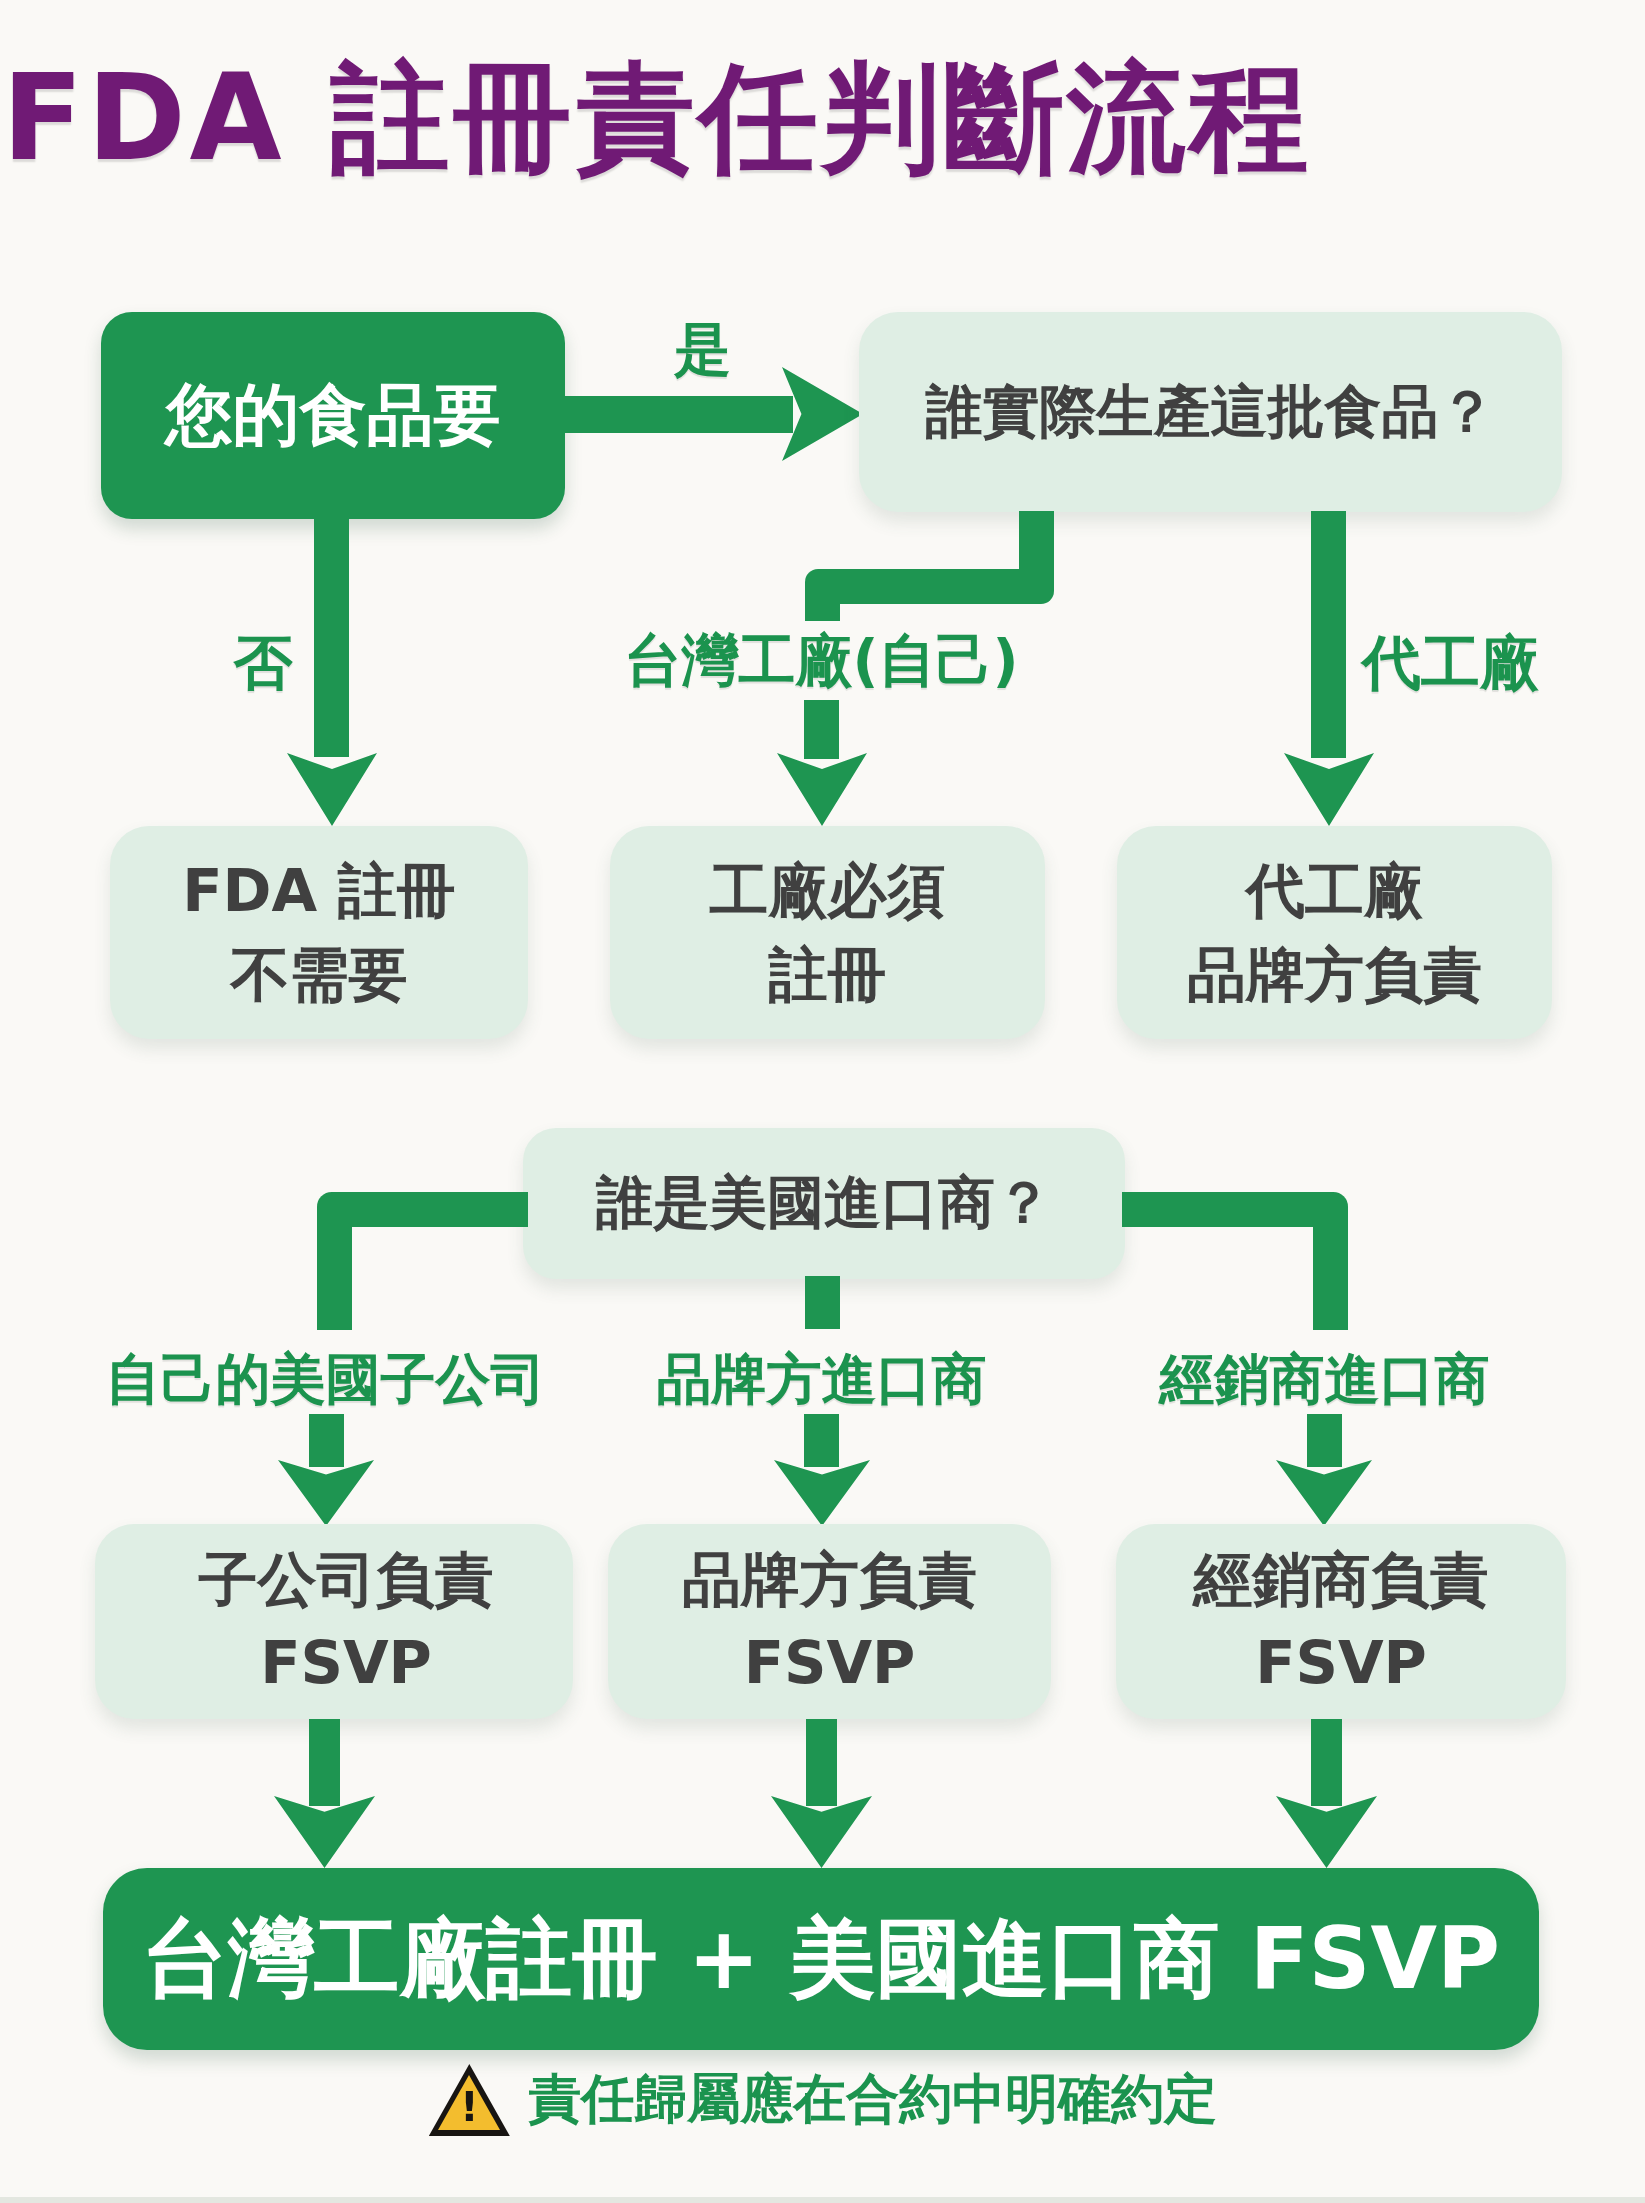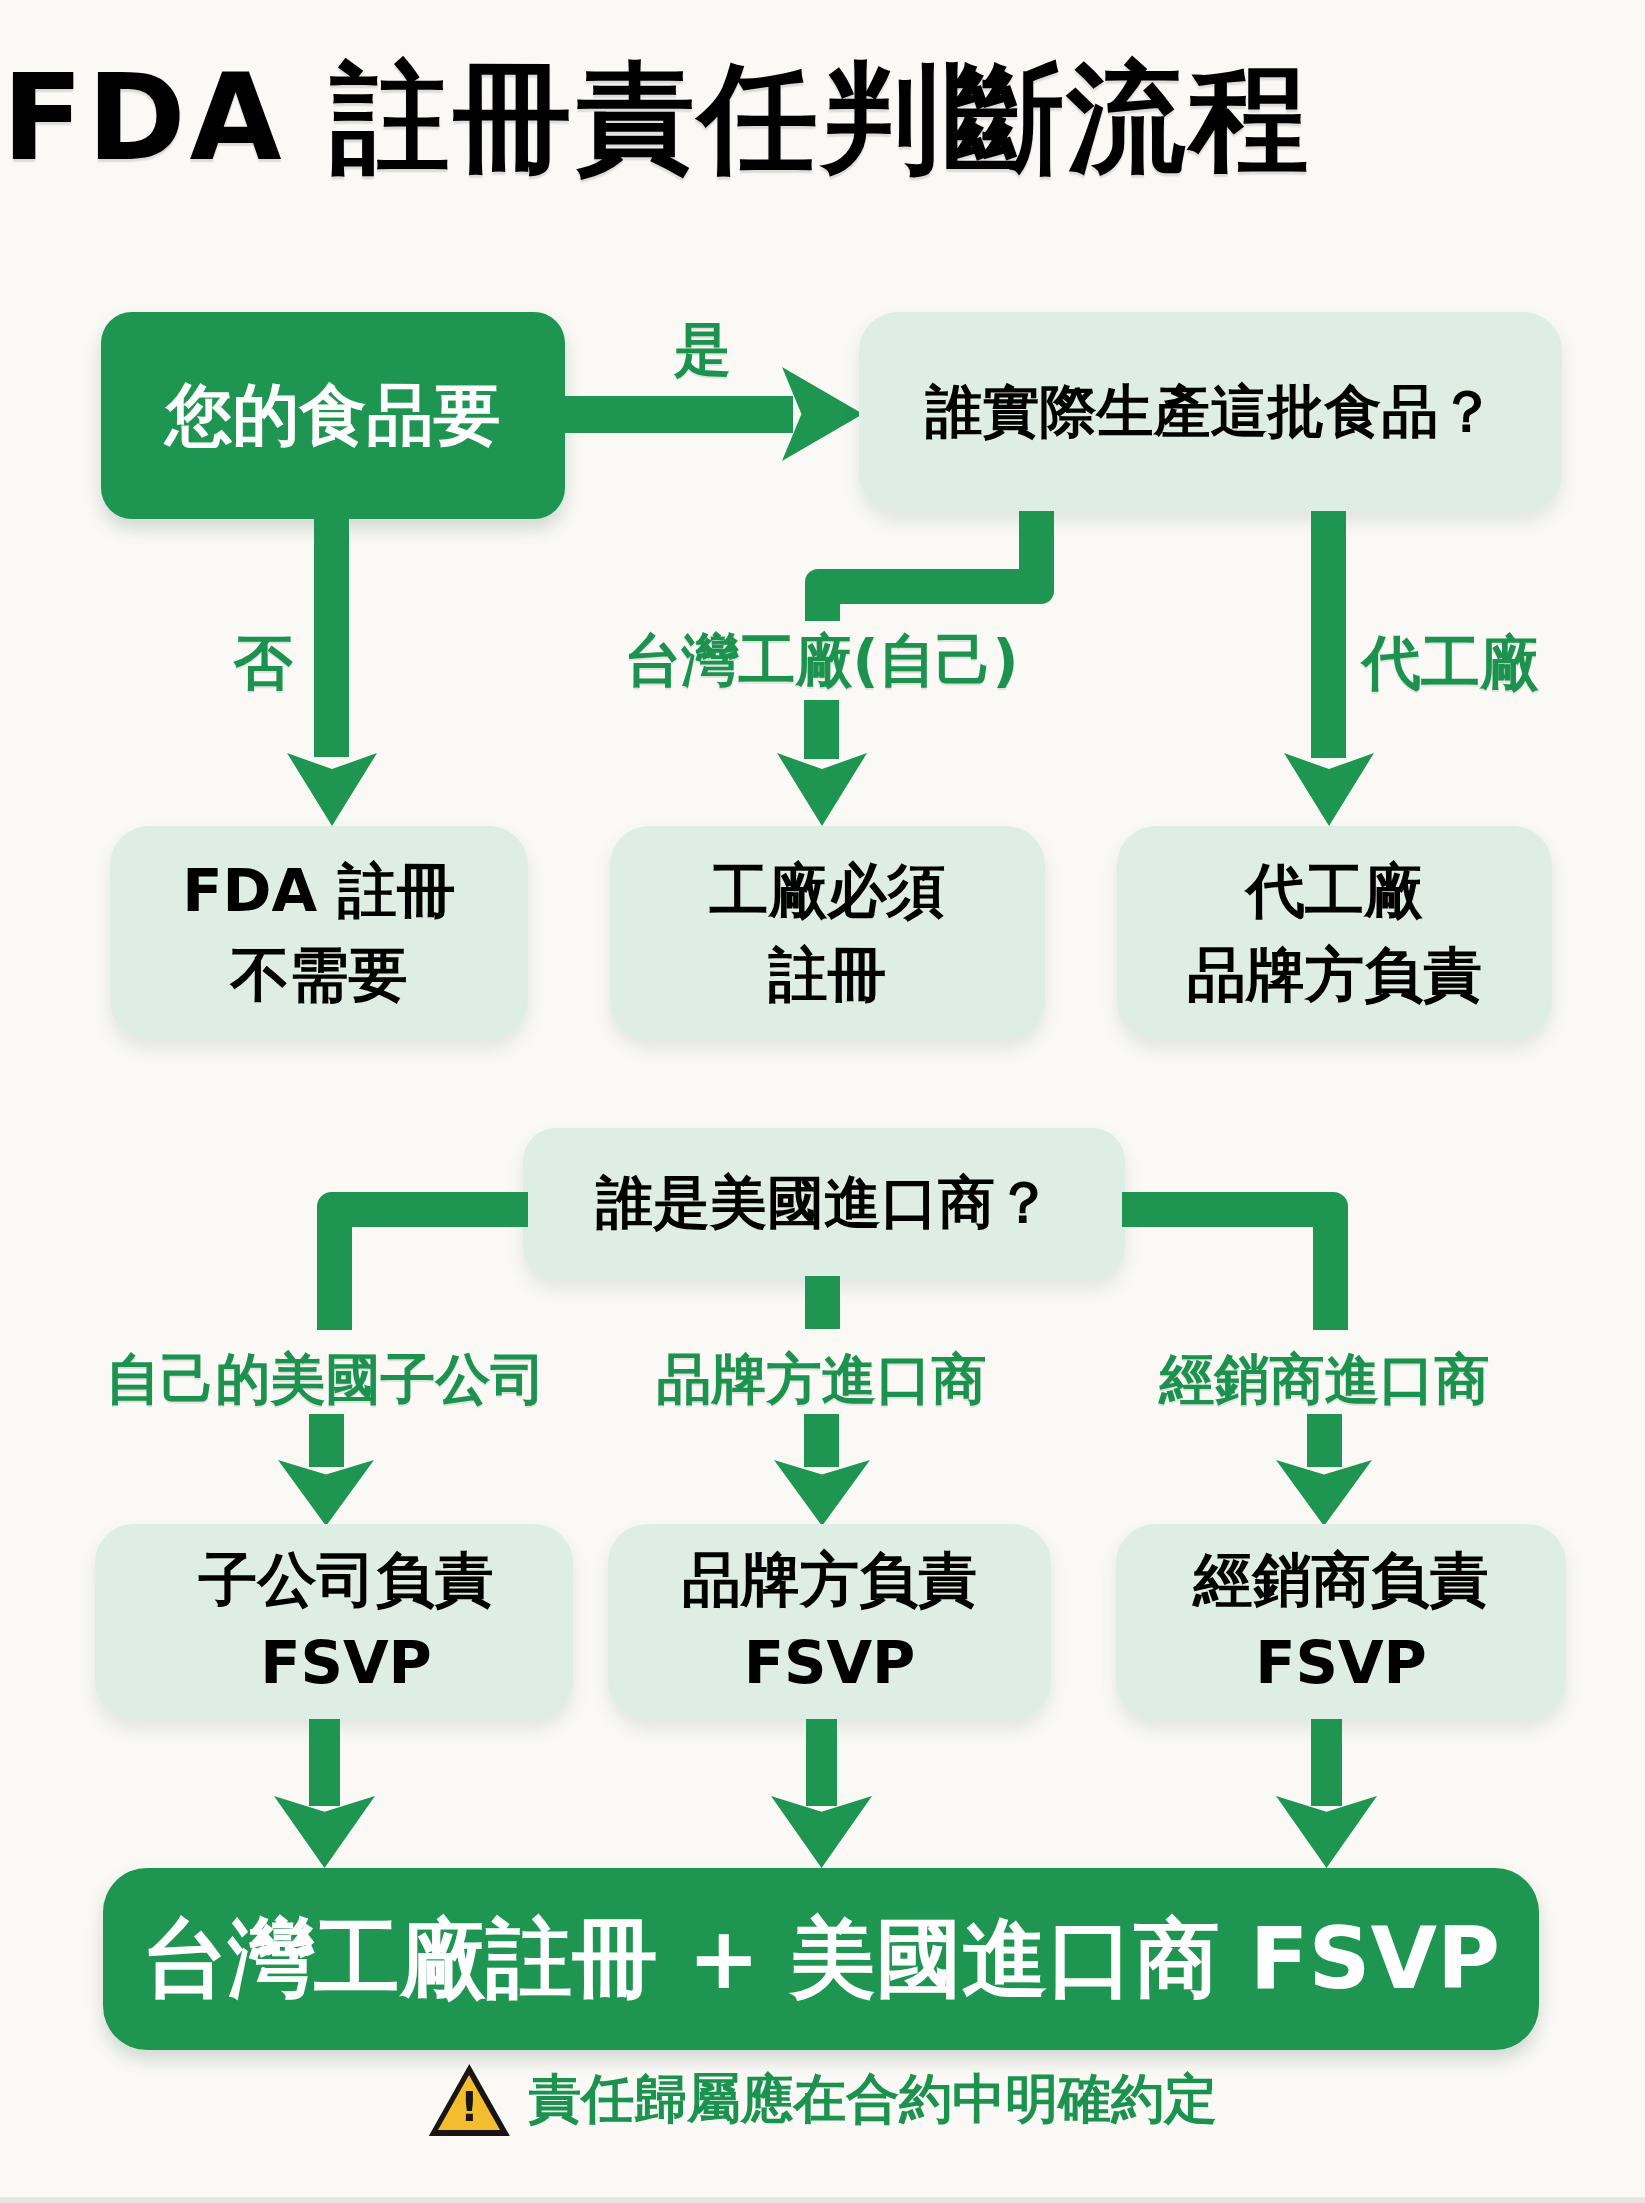--- a/index.html
+++ b/index.html
@@ -12,7 +12,7 @@
   .abs{position:absolute;}
   .title{
     left:0;top:39px;width:1314px;text-align:center;
-    font-size:119px;font-weight:800;color:#000000;letter-spacing:3.7px;
+    font-size:119px;font-weight:800;color:#701a75;letter-spacing:3.7px;
     text-shadow:0 2.8px 1.8px rgba(0,0,0,0.12);
   }
   .box-dark{

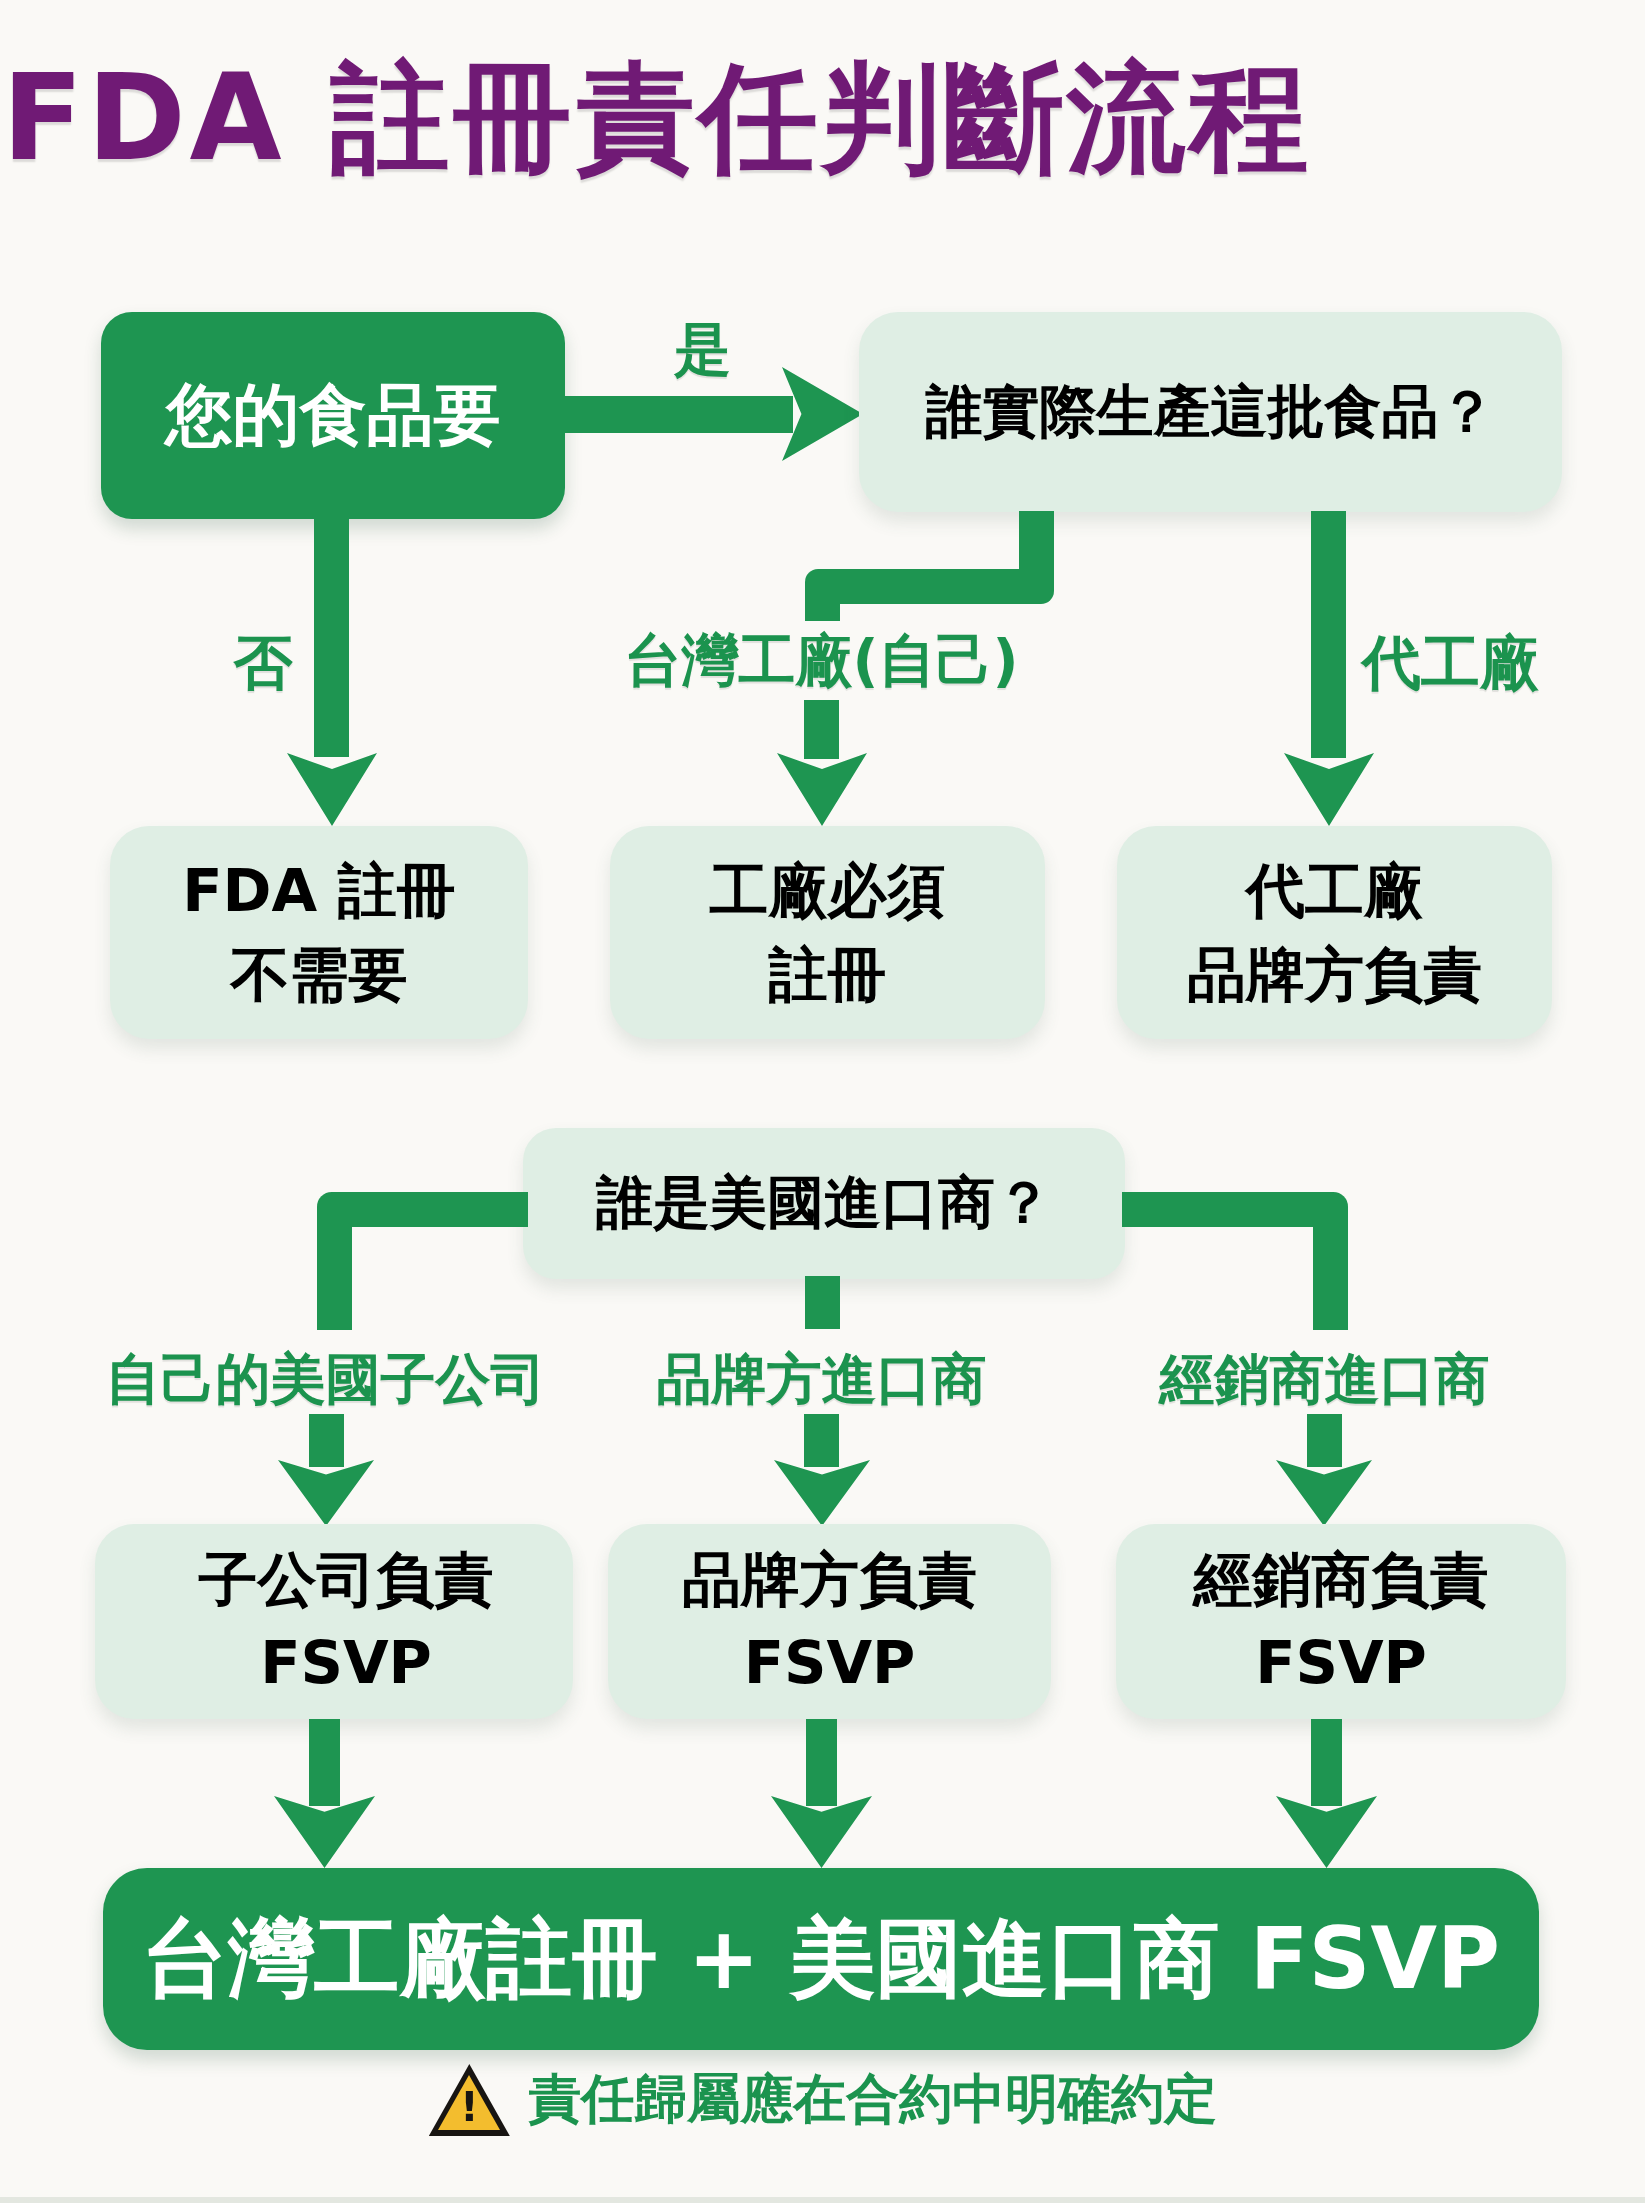--- a/index.html
+++ b/index.html
@@ -22,7 +22,7 @@
     box-shadow:0 9.2px 16.5px rgba(30,80,50,0.18);
   }
   .box-light{
-    background:#dfeee4;border-radius:39px;color:#000000;
+    background:#dfeee4;border-radius:39px;color:#404040;
     display:flex;flex-direction:column;align-items:center;justify-content:center;
     font-weight:800;text-align:center;
     box-shadow:0 9.2px 16.5px rgba(60,90,70,0.12);

